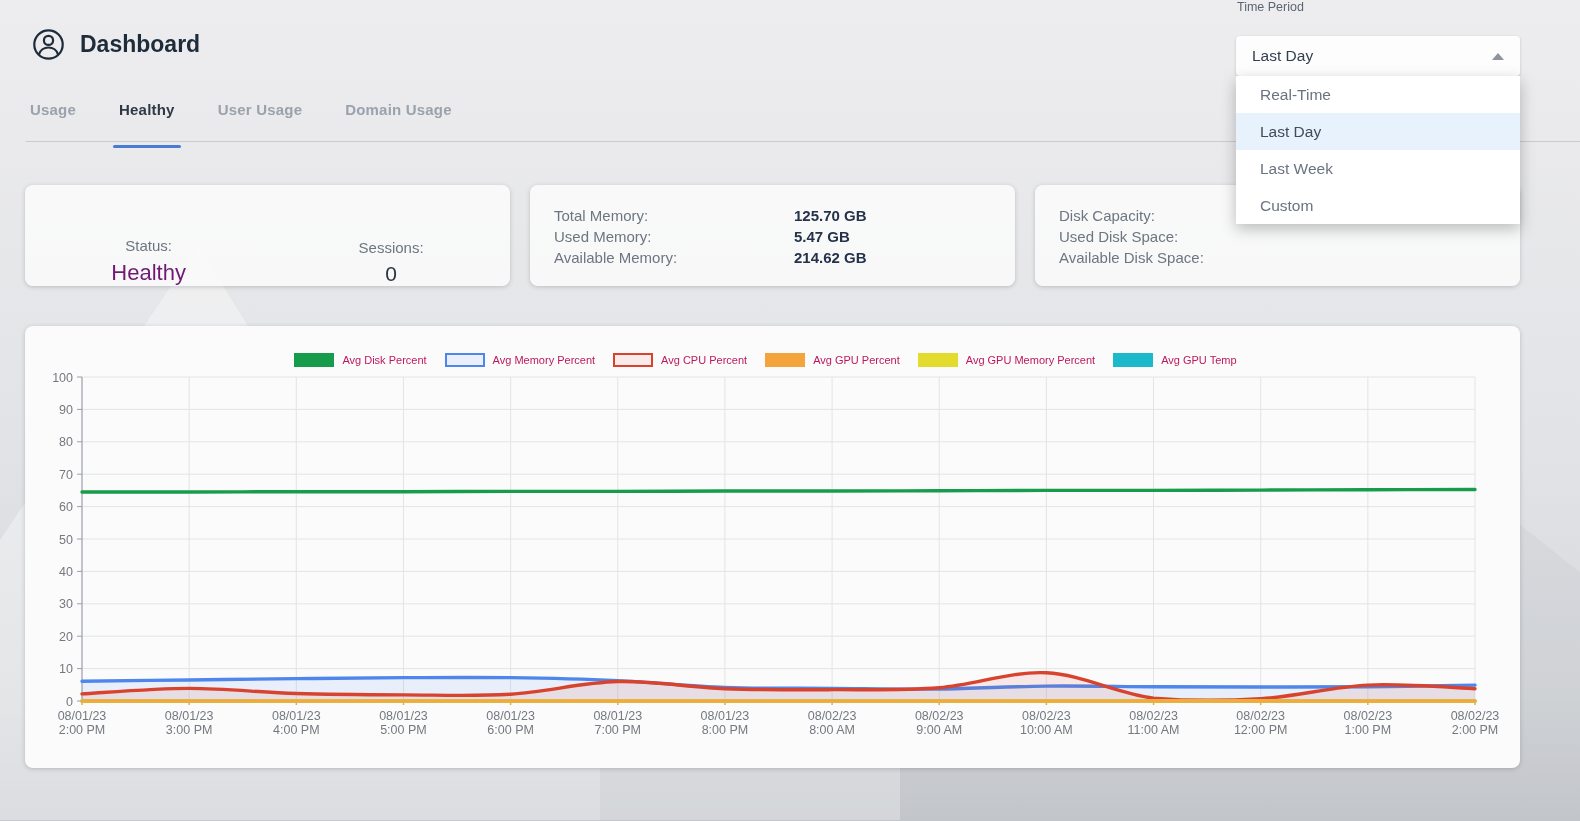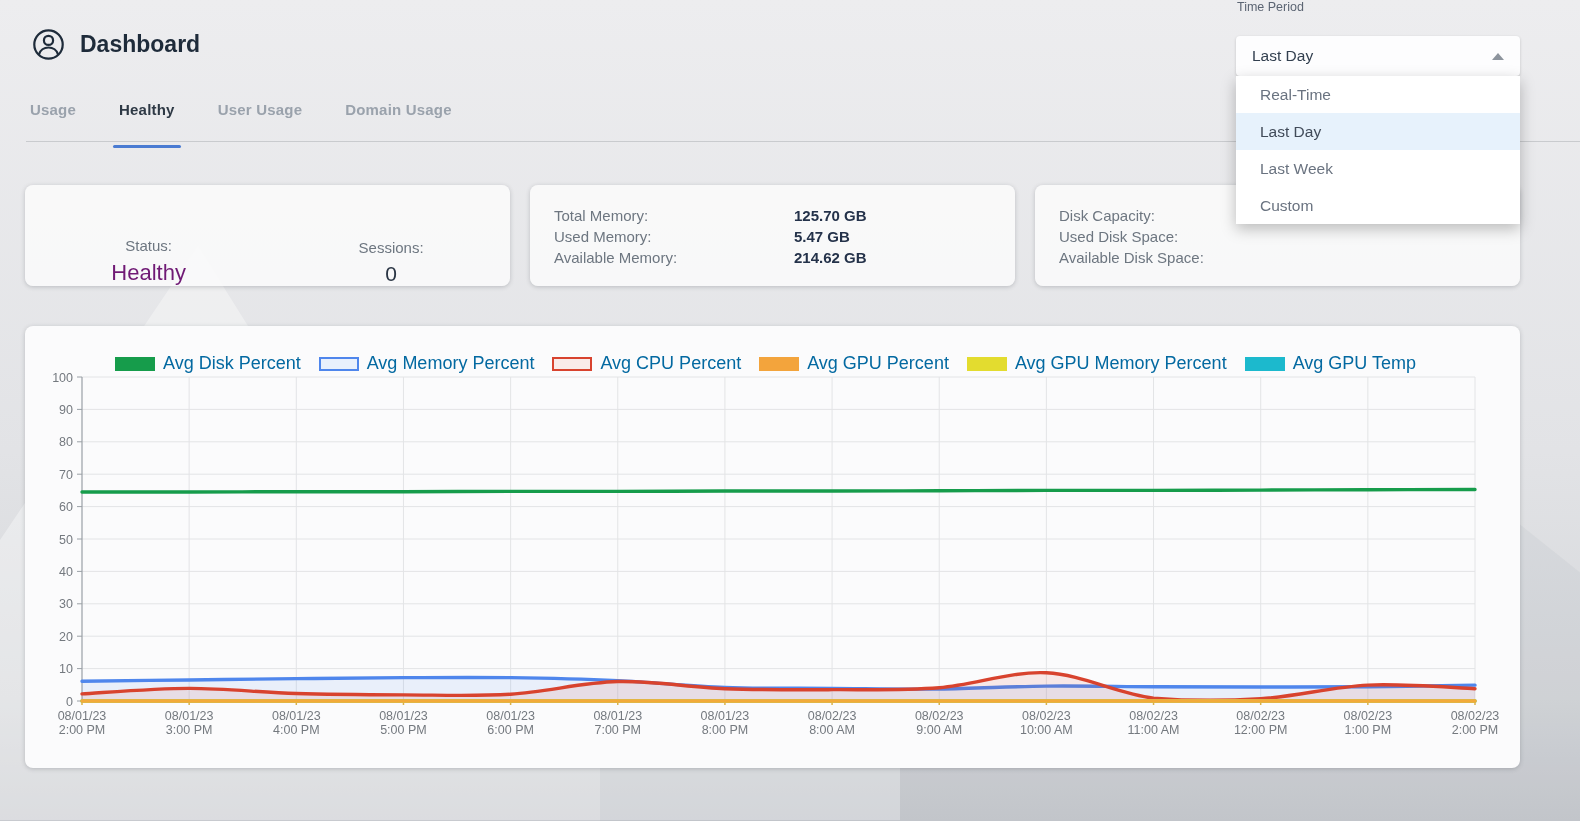--- a/index.html
+++ b/index.html
@@ -58,7 +58,7 @@
   .legend { position:absolute; left:0; right:0; top:27px; display:flex; justify-content:center; align-items:center; }
   .legend-item { display:flex; align-items:center; margin:0 2px; }
   .legend-swatch { width:40px; height:14px; margin-right:8px; }
-  .legend-text { font-size:18px; color:#0369a1; margin-right:14px; white-space:nowrap; }
+  .legend-text { font-size:11px; color:#be185d; margin-right:14px; white-space:nowrap; }
   #chart-svg { position:absolute; left:0; top:0; }
   #chart-svg text { font-family:"Liberation Sans", sans-serif; }
 </style>

